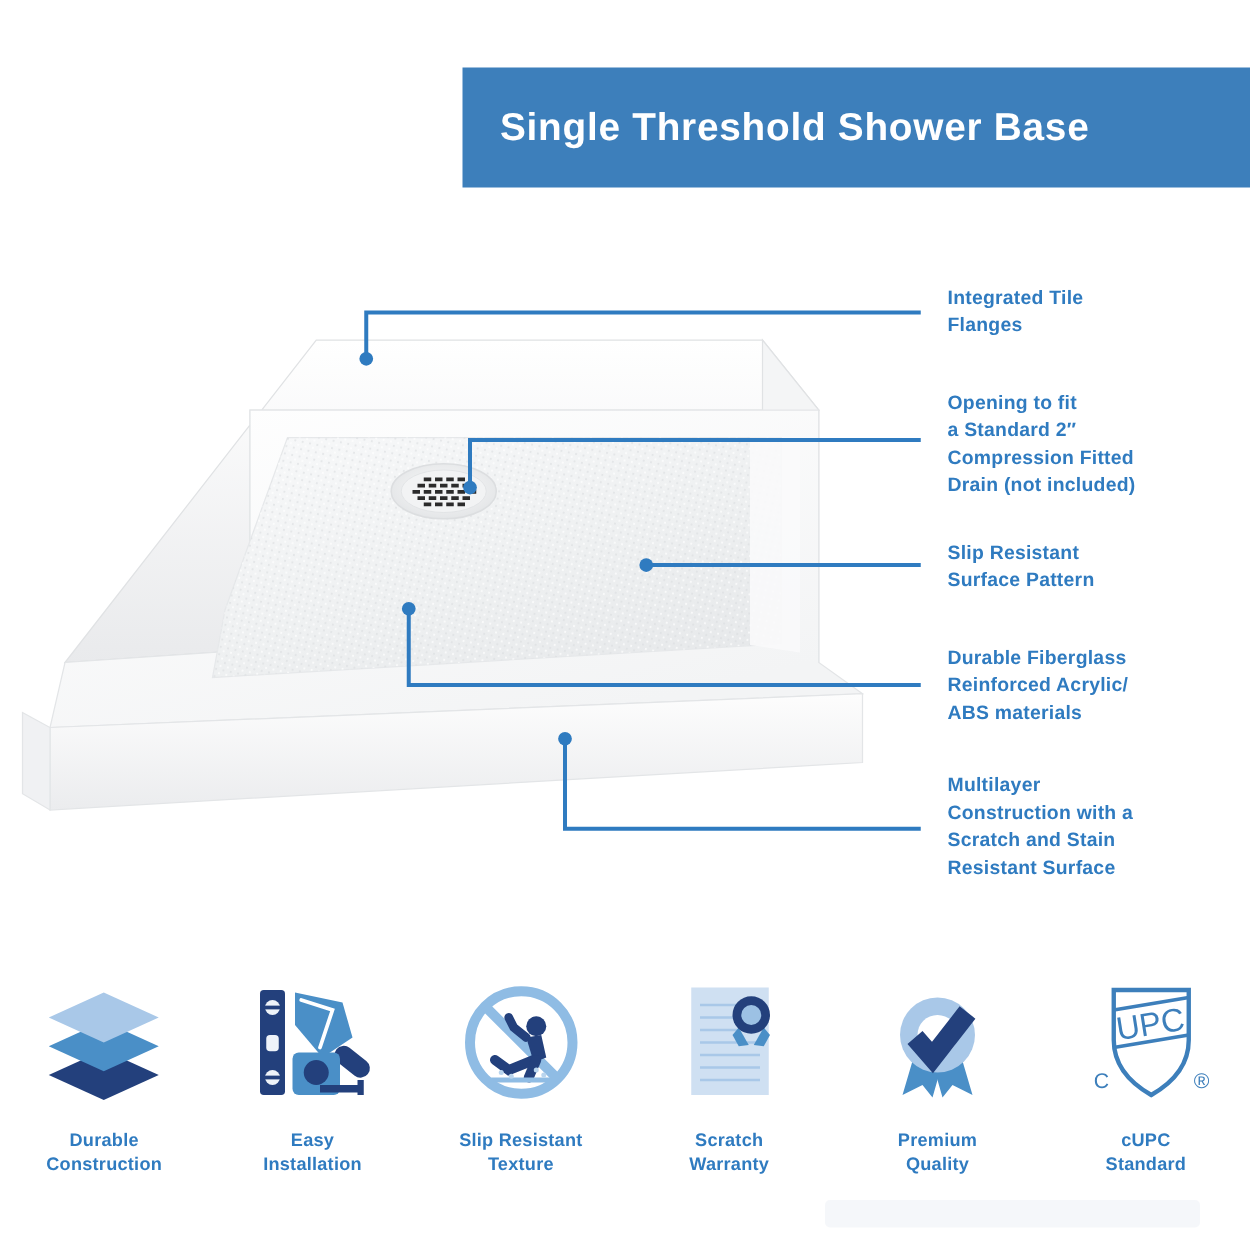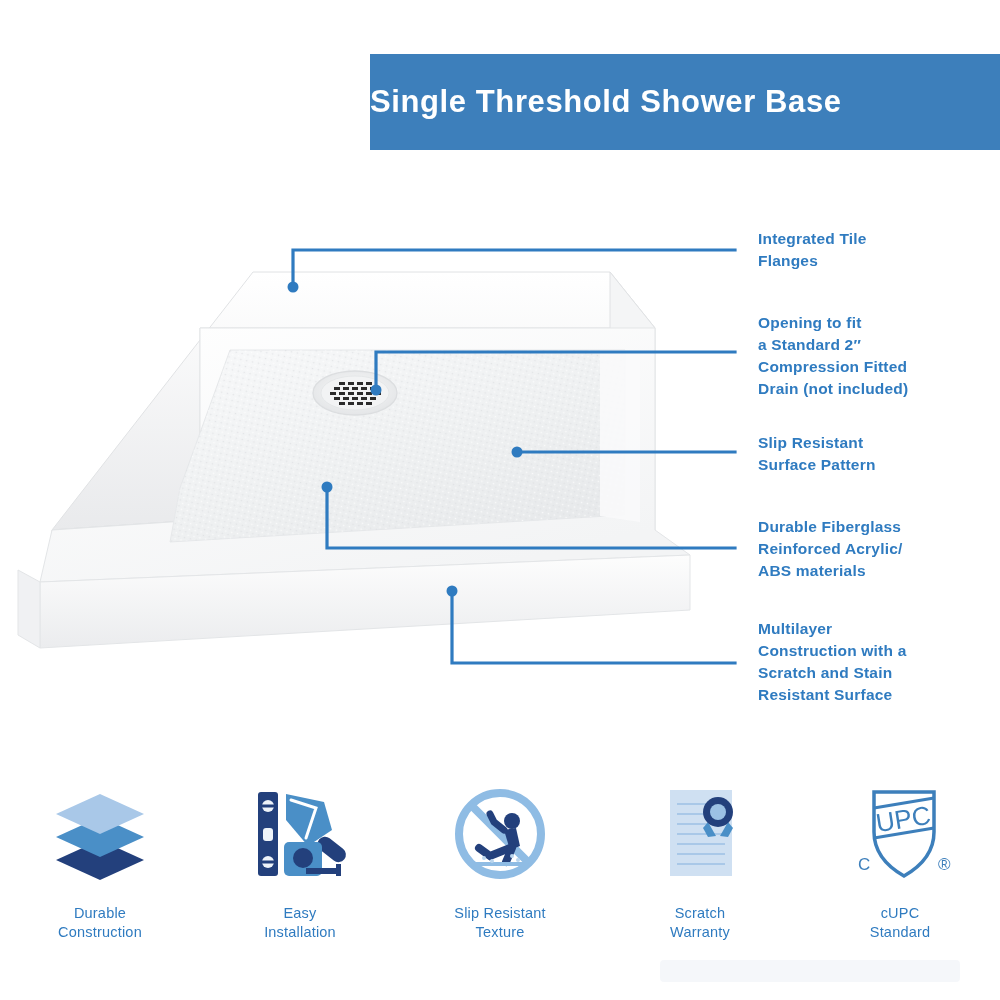--- a/index.html
+++ b/index.html
@@ -24,6 +24,7 @@
     font-size: 31px;
     font-weight: bold;
     letter-spacing: 0.6px;
+    padding-left: 30px;
     white-space: nowrap;
   }
 

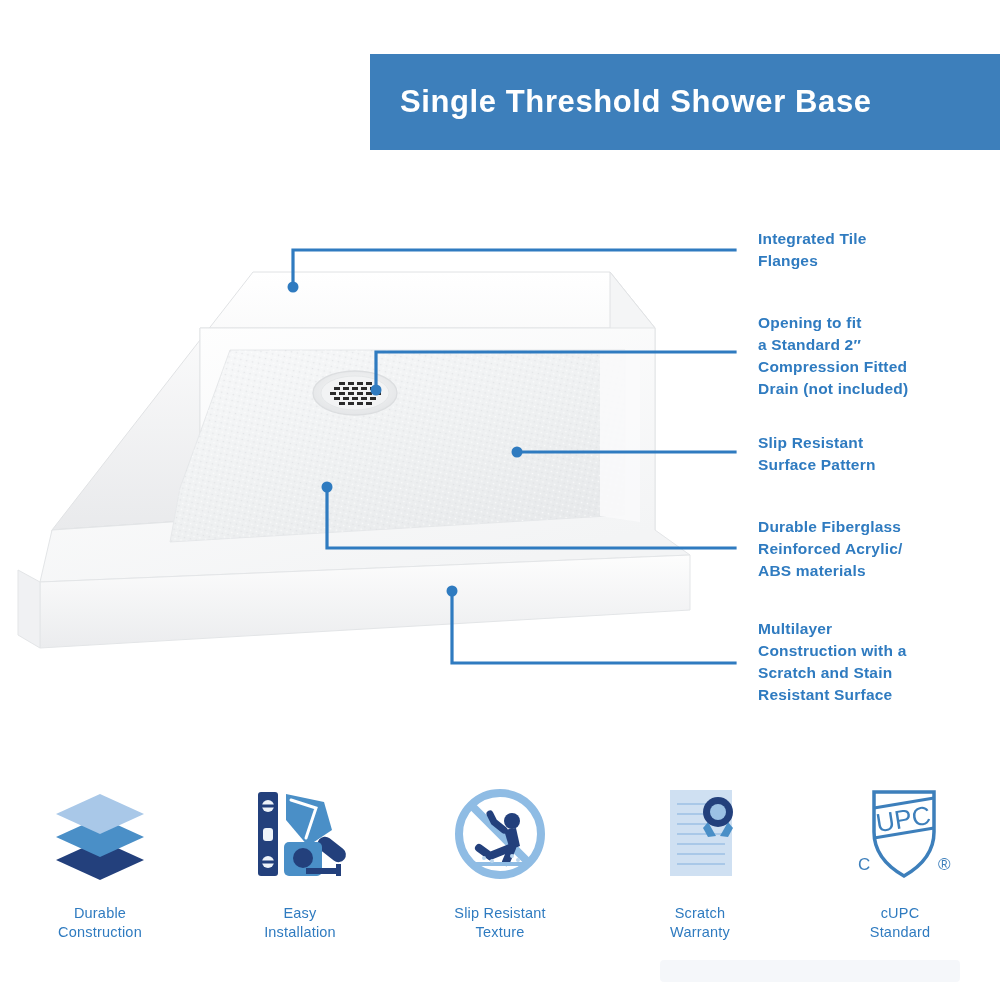--- a/index.html
+++ b/index.html
@@ -70,7 +70,7 @@
     margin-top: 14px;
     color: #2f7bc0;
     font-size: 14.5px;
-    font-weight: normal;
+    font-weight: bold;
     line-height: 1.3;
     text-align: center;
     white-space: pre-line;

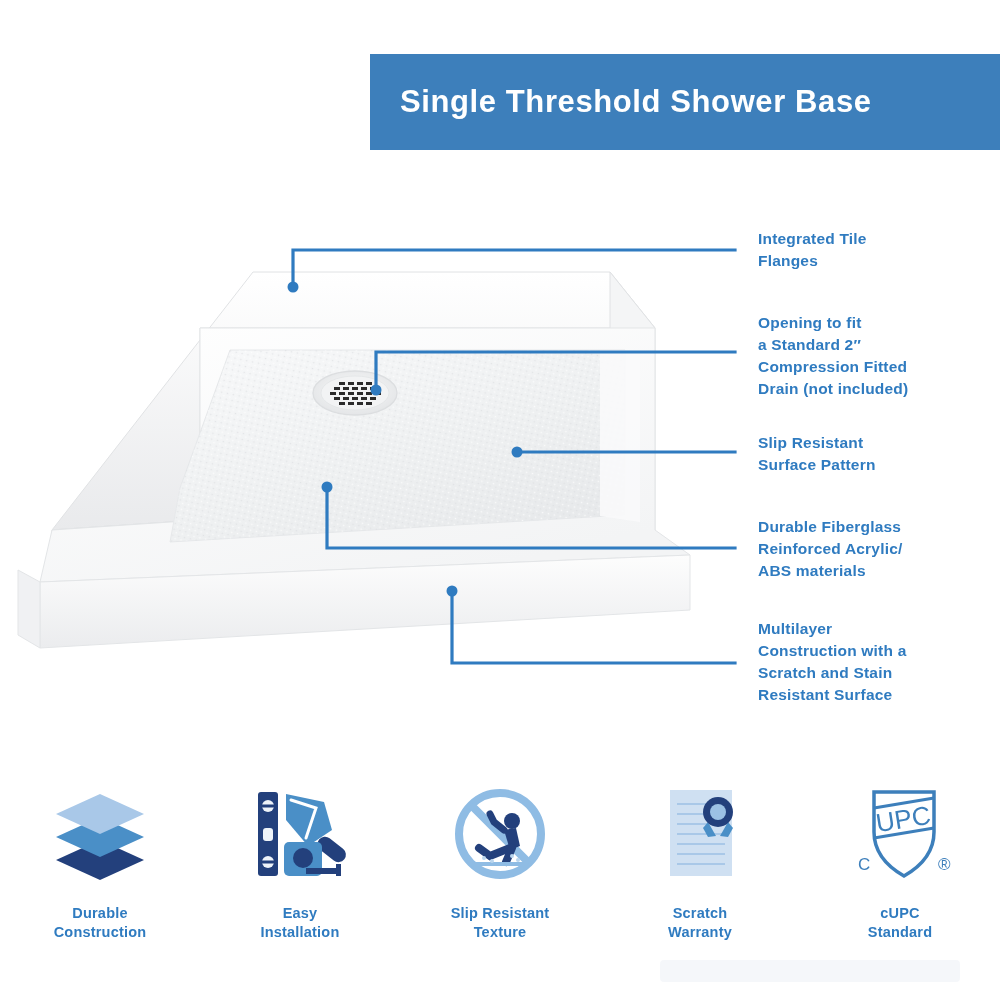--- a/index.html
+++ b/index.html
@@ -306,6 +306,19 @@
 Warranty</div>
     </div>
 
+    <div class="feature">
+      <div class="feature-icon">
+        <svg width="108" height="100" viewBox="0 0 108 100">
+          <path d="M36 58 L26 92 L42 84 L50 94 L58 66 Z" fill="#4a8fc7"></path>
+          <path d="M72 58 L82 92 L66 84 L58 94 L50 66 Z" fill="#4a8fc7"></path>
+          <circle cx="54" cy="44" r="30" fill="#a9c8e8"></circle>
+          <circle cx="54" cy="44" r="16" fill="#ffffff"></circle>
+          <path d="M36 46 L50 62 L78 26" fill="none" stroke="#23407c" stroke-width="16" stroke-linejoin="miter"></path>
+        </svg>
+      </div>
+      <div class="feature-label">Premium
+Quality</div>
+    </div>
 
     <div class="feature">
       <div class="feature-icon">

